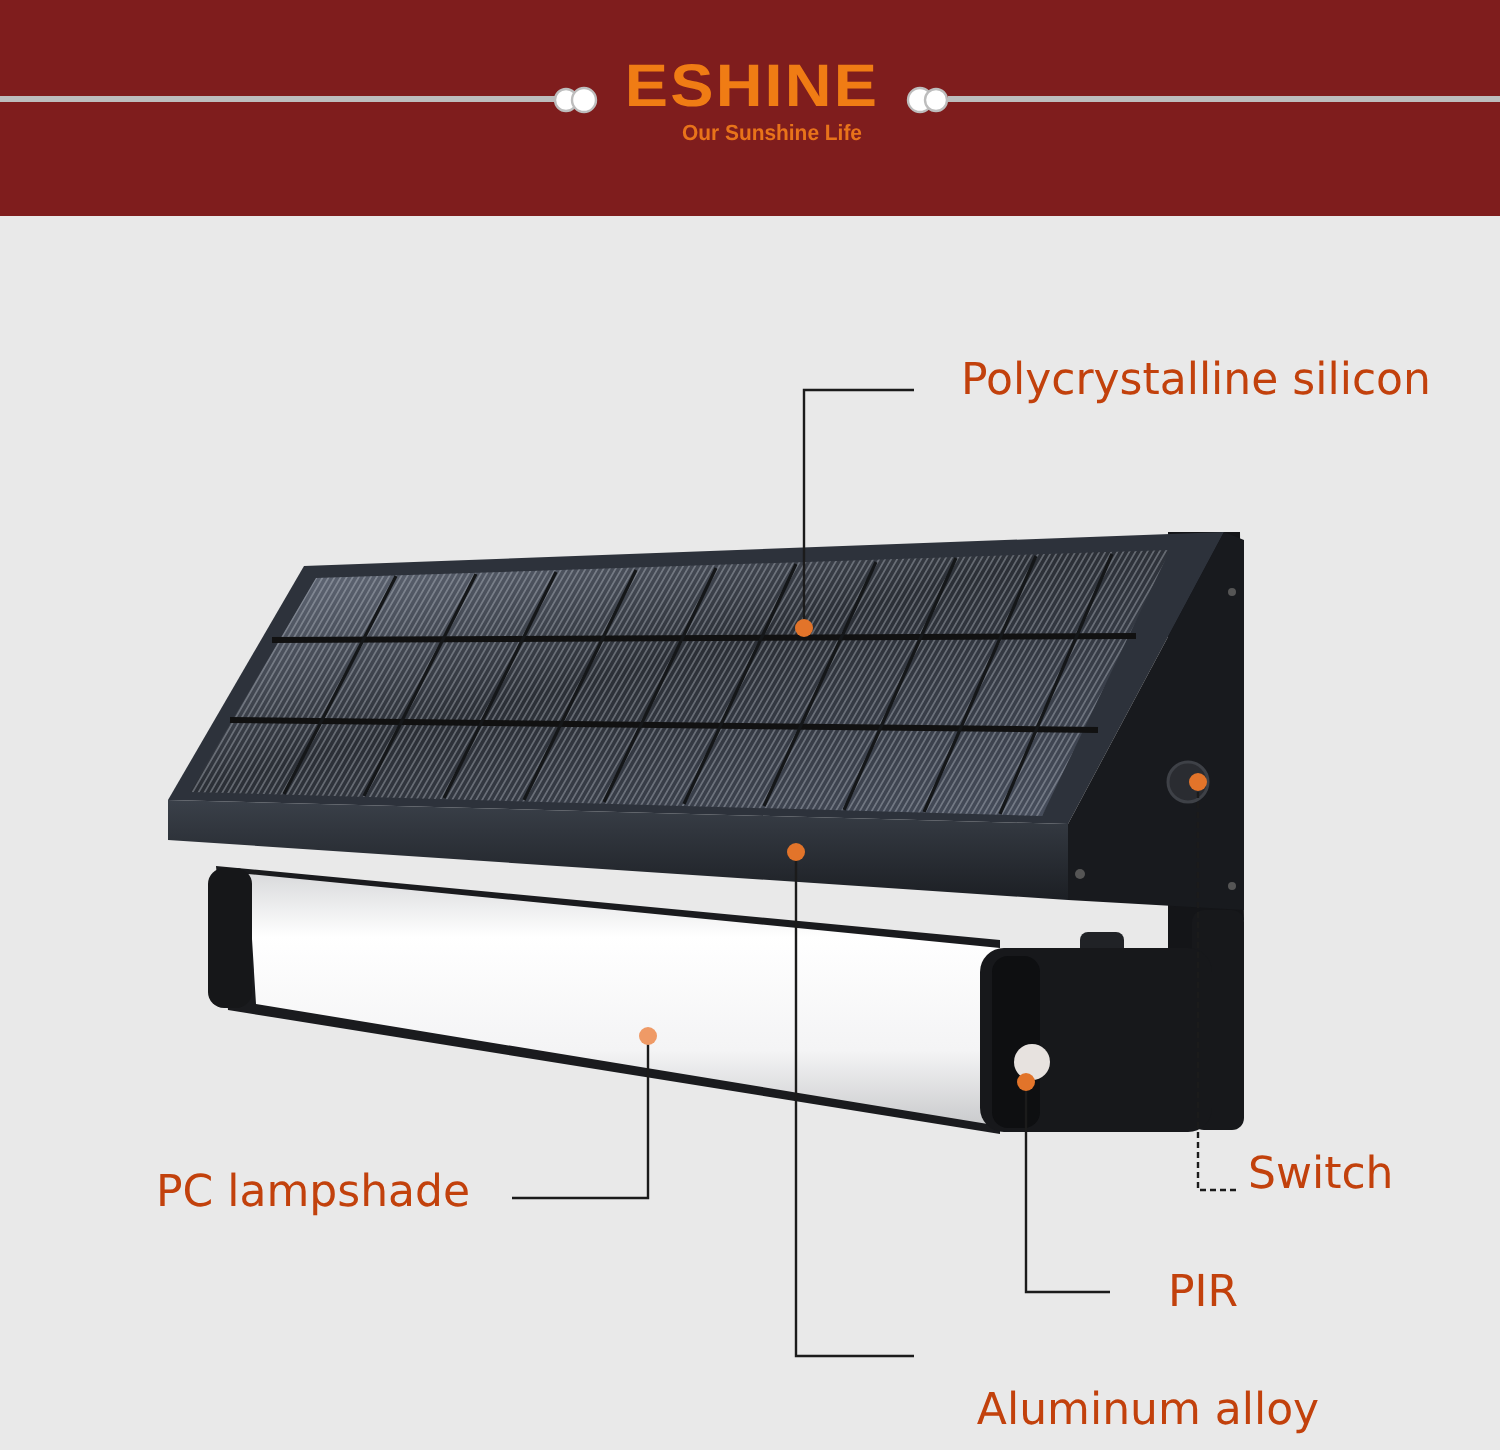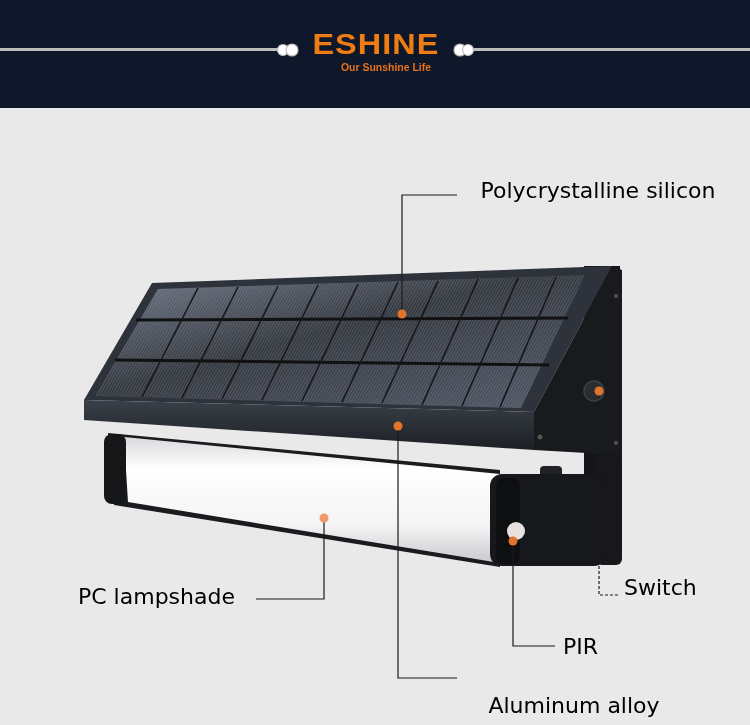--- a/index.html
+++ b/index.html
@@ -4,7 +4,7 @@
 <style>
   html, body { margin:0; padding:0; }
   body { width:750px; height:725px; position:relative; overflow:hidden; background:#e9e9e9; font-family:"DejaVu Sans", sans-serif; }
-  .header { position:absolute; left:0; top:0; width:750px; height:108px; background:#0f172a;text-decoration:underline; }
+  .header { position:absolute; left:0; top:0; width:750px; height:108px; background:#7f1d1d;text-decoration:underline; }
   .hline { position:absolute; top:48px; height:3px; background:#bdbdbd; }
   .hline.left { left:0; width:278px; }
   .hline.right { left:474px; width:276px; }

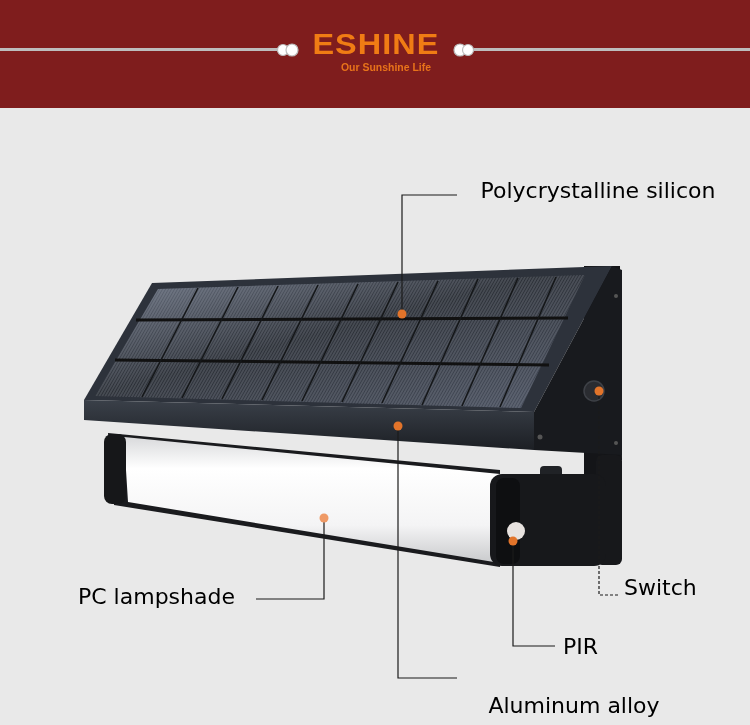--- a/index.html
+++ b/index.html
@@ -13,7 +13,7 @@
   .brand-name { color:#f07c14; font-family:"Liberation Sans", sans-serif; font-weight:bold; font-size:30px; letter-spacing:1px; line-height:32px; transform:scaleX(1.08); }
   .brand-tag { color:#e8731a; font-family:"Liberation Sans", sans-serif; font-weight:bold; font-size:11px; line-height:12px; margin-left:20px; margin-top:1px; transform:scaleX(0.95); }
   .product { position:absolute; left:0; top:0; }
-  .label { position:absolute; color:#000000; font-size:22px; line-height:28px; text-align:center; white-space:nowrap; }
+  .label { position:absolute; color:#c2410c; font-size:22px; line-height:28px; text-align:center; white-space:nowrap; }
 </style>
 </head>
 <body>

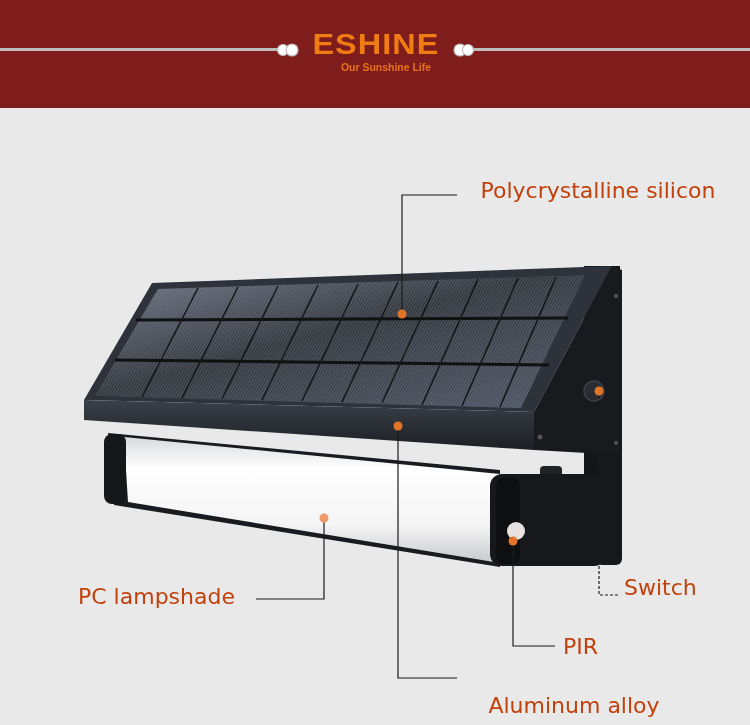--- a/index.html
+++ b/index.html
@@ -136,7 +136,7 @@
   <div>Switch</div>
 </div>
 
-<div class="label" style="left:563px; top:633px; text-align:center;">
+<div class="label" style="left:584px; top:633px; text-align:center;">
   <div>PIR</div>
 </div>
 

